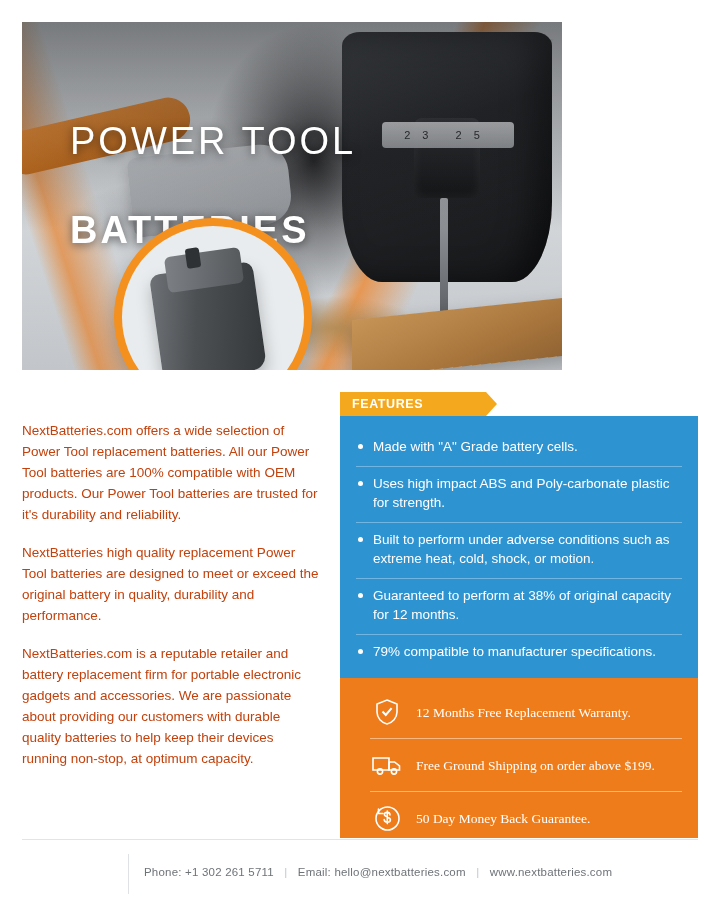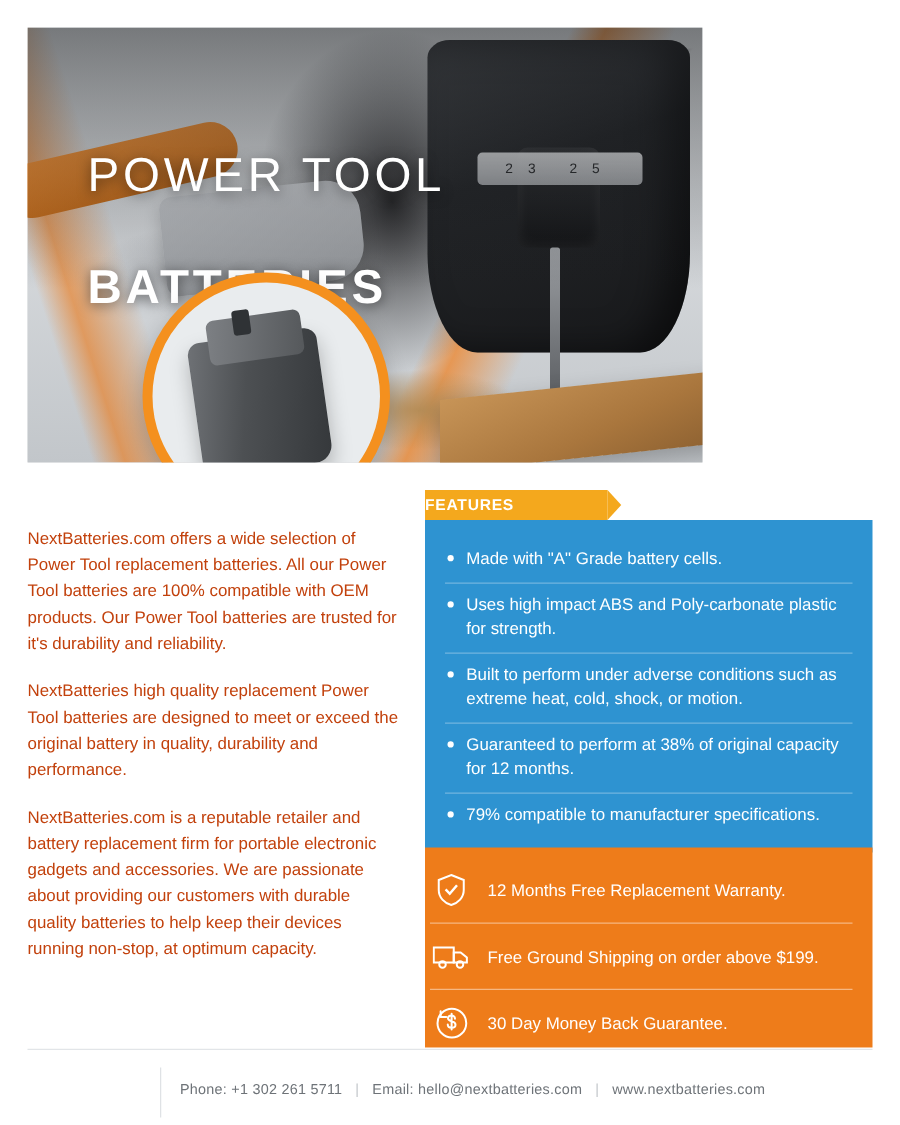--- a/index.html
+++ b/index.html
@@ -169,6 +169,7 @@
     font-weight: 700;
     letter-spacing: .6px;
     line-height: 24px;
+    padding-left: 12px;
   }
   .features-tab:after {
     content: "";

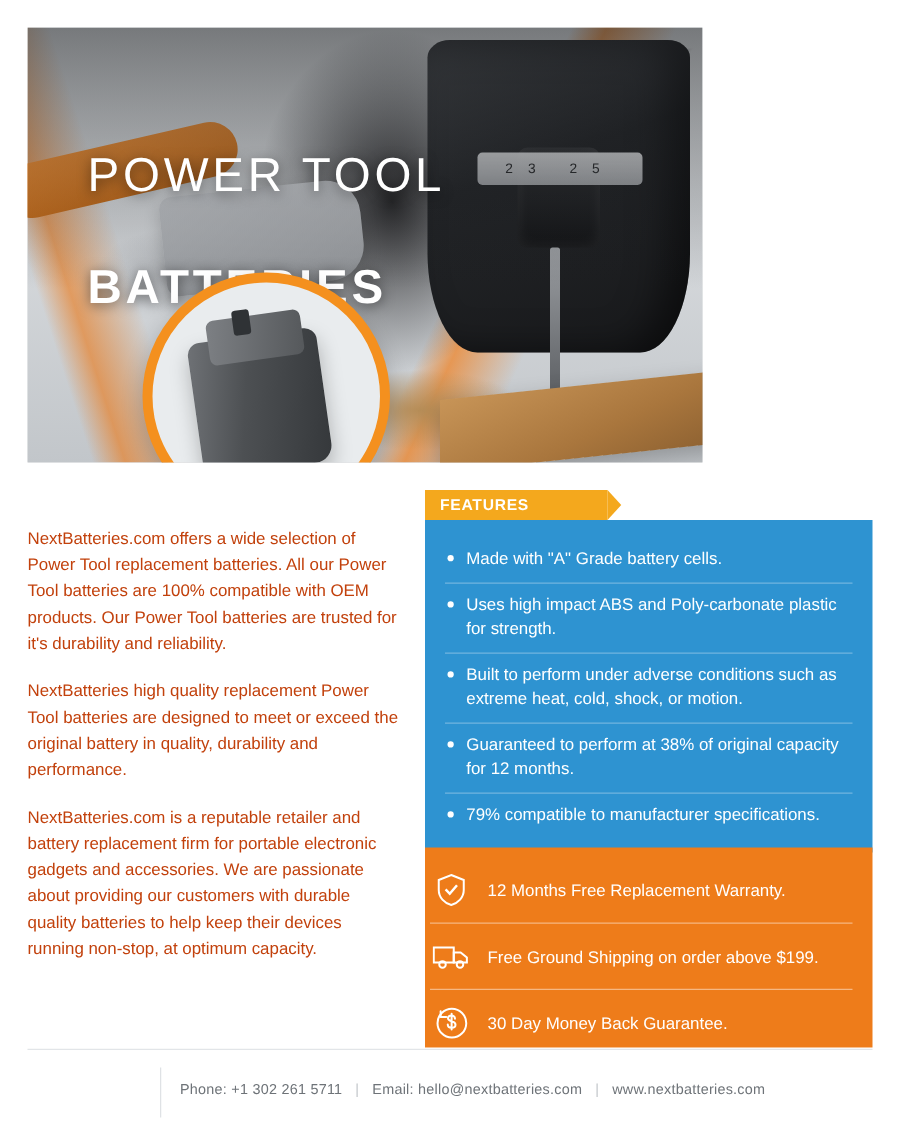--- a/index.html
+++ b/index.html
@@ -206,7 +206,8 @@
     left: 318px; top: 286px;
     width: 358px;
     background: #ee7c1a;
-    padding: 8px 16px 10px 4px;
+    padding: 8px 16px 10px 30px;
+    font-family: Liberation Serif, serif;
   }
   .offer-item {
     display: flex;

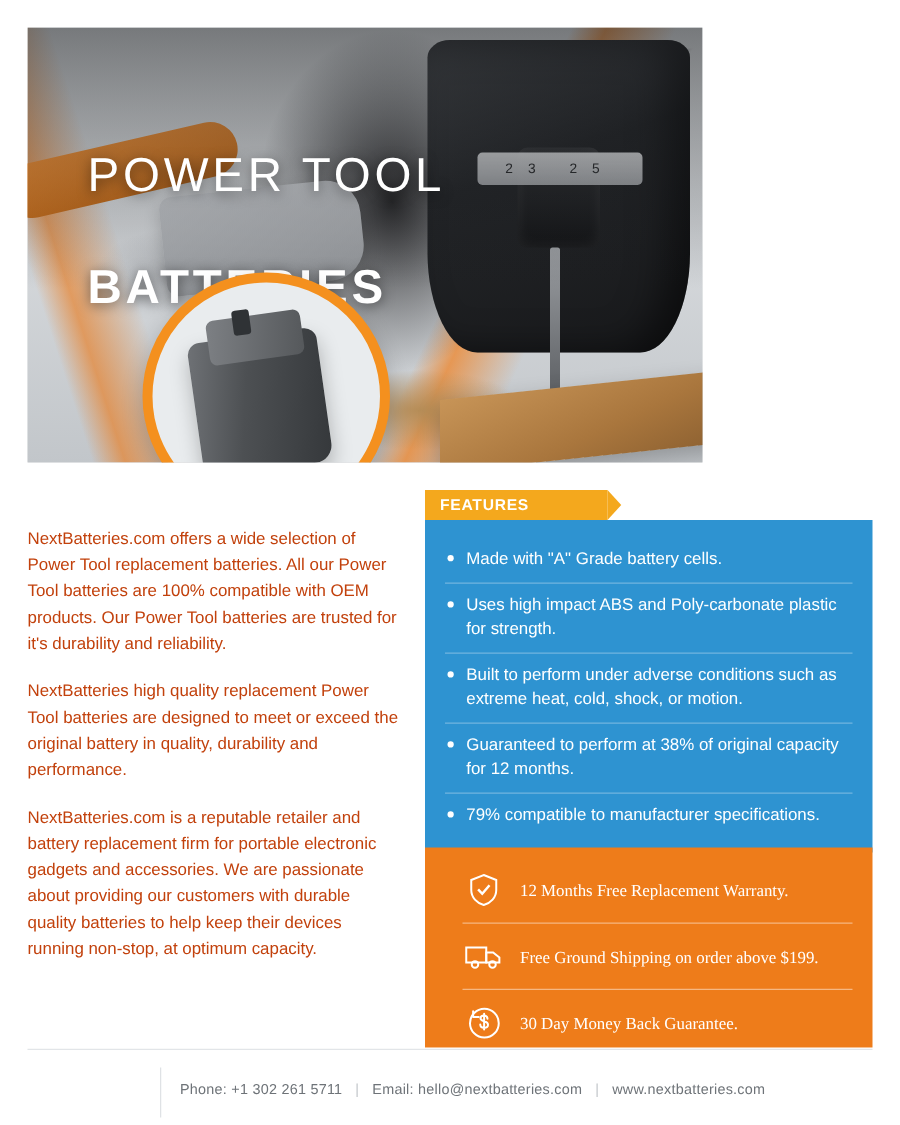--- a/index.html
+++ b/index.html
@@ -358,7 +358,7 @@
             <path d="M16 10 C16 8.3 14.5 7.4 13.2 7.4 C11.6 7.4 10.4 8.3 10.4 9.6 C10.4 12.6 16.4 11.4 16.4 14.7 C16.4 16.2 15.1 17.2 13.3 17.2 C11.6 17.2 10.2 16.2 10.2 14.6 M13.3 6 V18.6" stroke-linecap="round"></path>
           </svg>
         </span>
-        <span>30 Day Money Back Guarantee.</span>
+        <span>50 Day Money Back Guarantee.</span>
       </div>
     </div>
 

